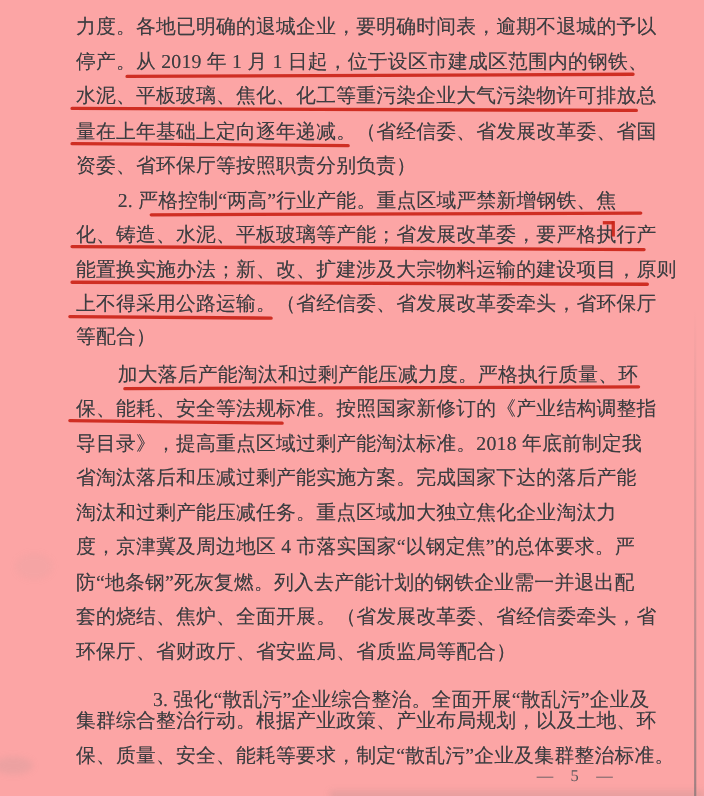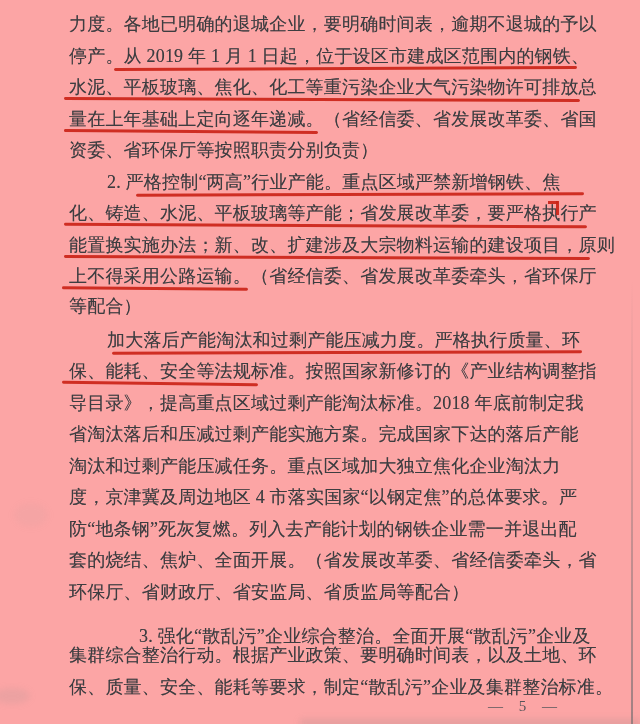--- a/index.html
+++ b/index.html
@@ -101,7 +101,7 @@
       <div class="text-line" style="top: 550.35px; left: 69px;">套的烧结、焦炉、全面开展。（省发展改革委、省经信委牵头，省</div>
       <div class="text-line" style="top: 581.9px; left: 69px;">环保厅、省财政厅、省安监局、省质监局等配合）</div>
       <div class="text-line" style="top: 626px; left: 107px; margin-left: 32px;">3. 强化“散乱污”企业综合整治。全面开展“散乱污”企业及</div>
-      <div class="text-line" style="top: 645px; left: 69px;">集群综合整治行动。根据产业政策、要明确时间表，以及土地、环</div>
+      <div class="text-line" style="top: 645px; left: 69px;">集群综合整治行动。根据产业政策、产业布局规划，以及土地、环</div>
       <div class="text-line" style="top: 676.55px; left: 69px;">保、质量、安全、能耗等要求，制定“散乱污”企业及集群整治标准。</div>
     </div>
 

